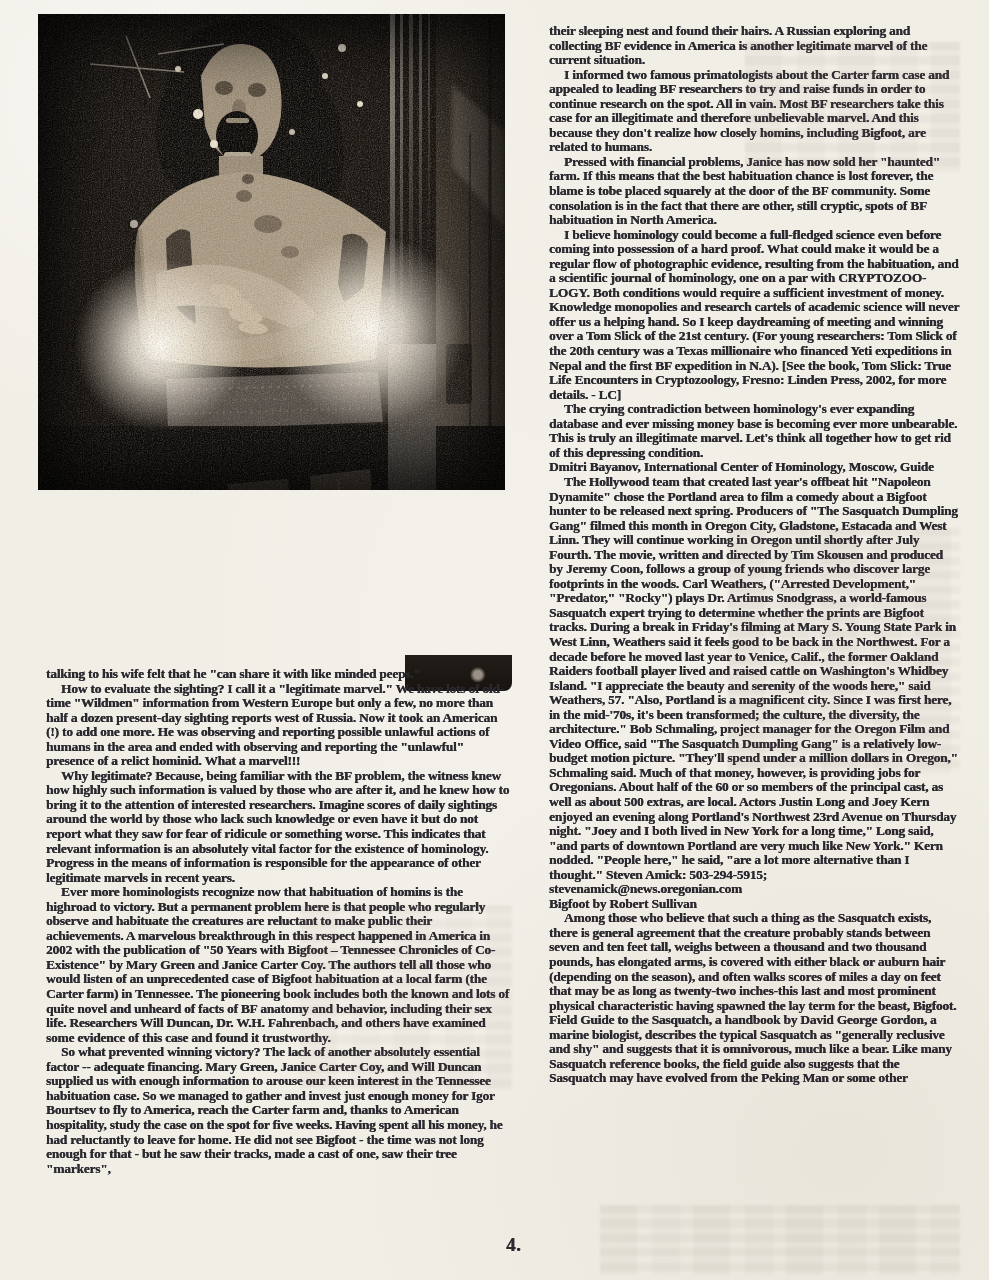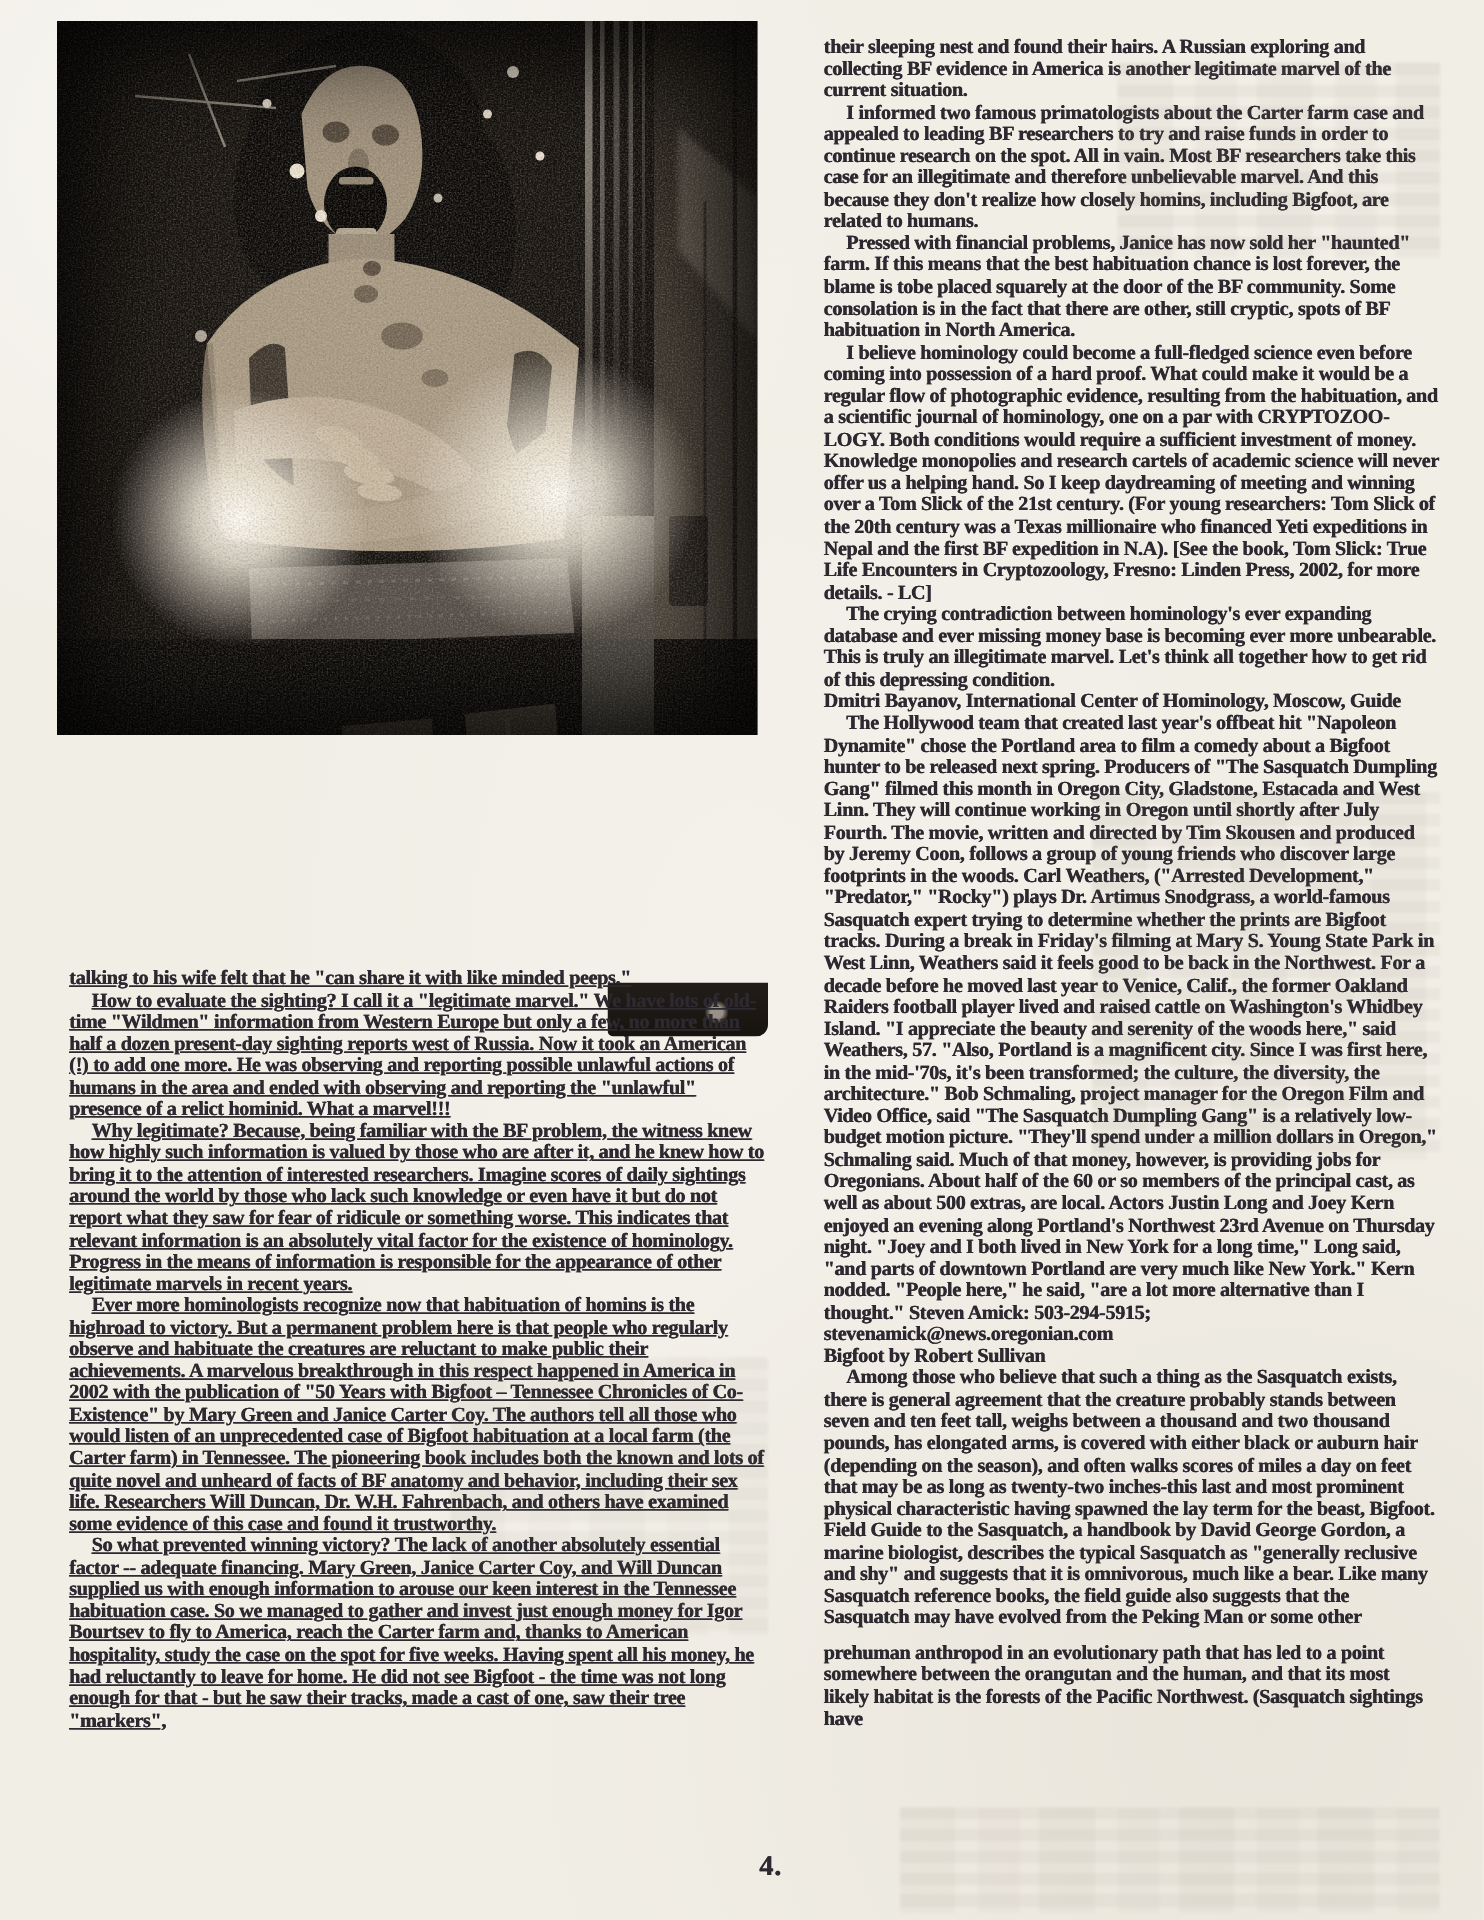--- a/index.html
+++ b/index.html
@@ -59,7 +59,7 @@
   .para.cont,.para.head,.para.line,.para.sig,.para.contgap{text-indent:0;}
   .para.head{margin-top:14px;}
   .para.contgap{margin-top:9px;}
-  .col-left-text{left:46px;top:645px;width:464px;text-decoration:underline;}
+  .col-left-text{left:46px;top:667px;width:464px;}
   .col-right-text{left:549px;top:24px;width:410px;}
 
   .page-number{

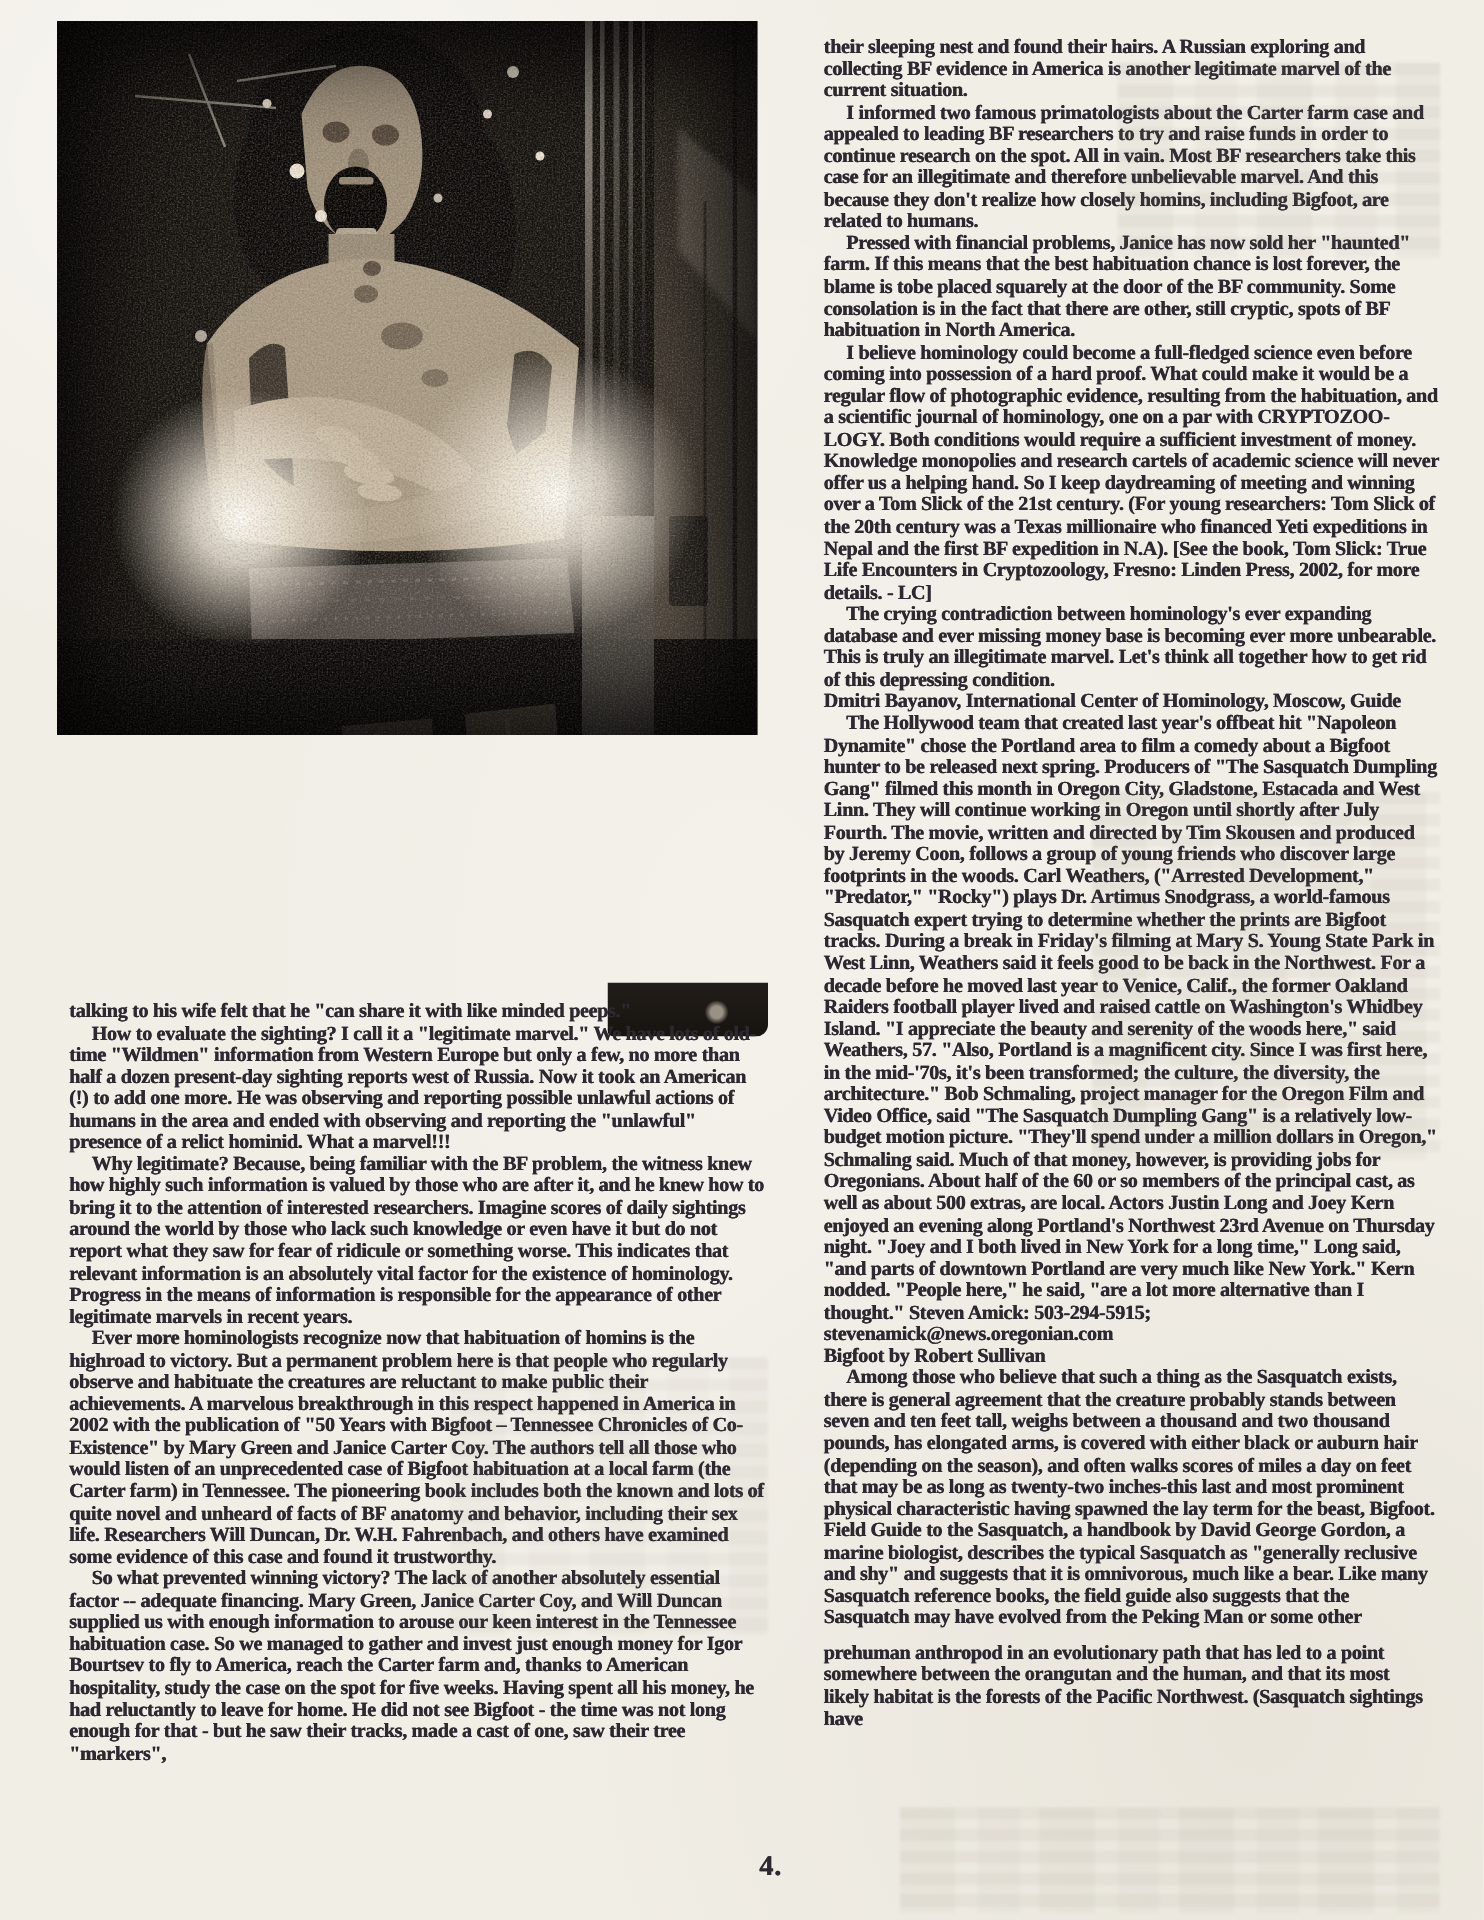--- a/index.html
+++ b/index.html
@@ -244,7 +244,6 @@
       <p class="para body">The Hollywood team that created last year's offbeat hit "Napoleon Dynamite" chose the Portland area to film a comedy about a Bigfoot hunter to be released next spring. Producers of "The Sasquatch Dumpling Gang" filmed this month in Oregon City, Gladstone, Estacada and West Linn. They will continue working in Oregon until shortly after July Fourth. The movie, written and directed by Tim Skousen and produced by Jeremy Coon, follows a group of young friends who discover large footprints in the woods.  Carl Weathers, ("Arrested Development," "Predator," "Rocky") plays Dr. Artimus Snodgrass, a world-famous Sasquatch expert trying to determine whether the prints are Bigfoot tracks. During a break in Friday's filming at Mary S. Young State Park in West Linn, Weathers said it feels good to be back in the Northwest. For a decade before he moved last year to Venice, Calif., the former Oakland Raiders football player lived and raised cattle on Washington's Whidbey Island. "I appreciate the beauty and serenity of the woods here," said Weathers, 57. "Also, Portland is a magnificent city. Since I was first here, in the mid-'70s, it's been transformed; the culture, the diversity, the architecture." Bob Schmaling, project manager for the Oregon Film and Video Office, said "The Sasquatch Dumpling Gang" is a relatively low-budget motion picture. "They'll spend under a million dollars in Oregon," Schmaling said. Much of that money, however, is providing jobs for Oregonians. About half of the 60 or so members of the principal cast, as well as about 500 extras, are local. Actors Justin Long and Joey Kern enjoyed an evening along Portland's Northwest 23rd Avenue on Thursday night. "Joey and I both lived in New York for a long time," Long said, "and parts of downtown Portland are very much like New York." Kern nodded. "People here," he said, "are a lot more alternative than I thought." Steven Amick: 503-294-5915; stevenamick@news.oregonian.com</p>
       <p class="para line">Bigfoot by Robert Sullivan</p>
       <p class="para body">Among those who believe that such a thing as the Sasquatch exists, there is general agreement that the creature probably stands between seven and ten feet tall, weighs between a thousand and two thousand pounds, has elongated arms, is covered with either black or auburn hair (depending on the season), and often walks scores of miles a day on feet that may be as long as twenty-two inches-this last and most prominent physical characteristic having spawned the lay term for the beast, Bigfoot. Field Guide to the Sasquatch, a handbook by David George Gordon, a marine biologist, describes the typical Sasquatch as "generally reclusive and shy" and suggests that it is omnivorous, much like a bear. Like many Sasquatch reference books, the field guide also suggests that the Sasquatch may have evolved from the Peking Man or some other</p>
-      <p class="para contgap">prehuman anthropod in an evolutionary path that has led to a point somewhere between the orangutan and the human, and that its most likely habitat is the forests of the Pacific Northwest. (Sasquatch sightings have</p>
     </div>
 
   <div class="page-number">4.</div>

